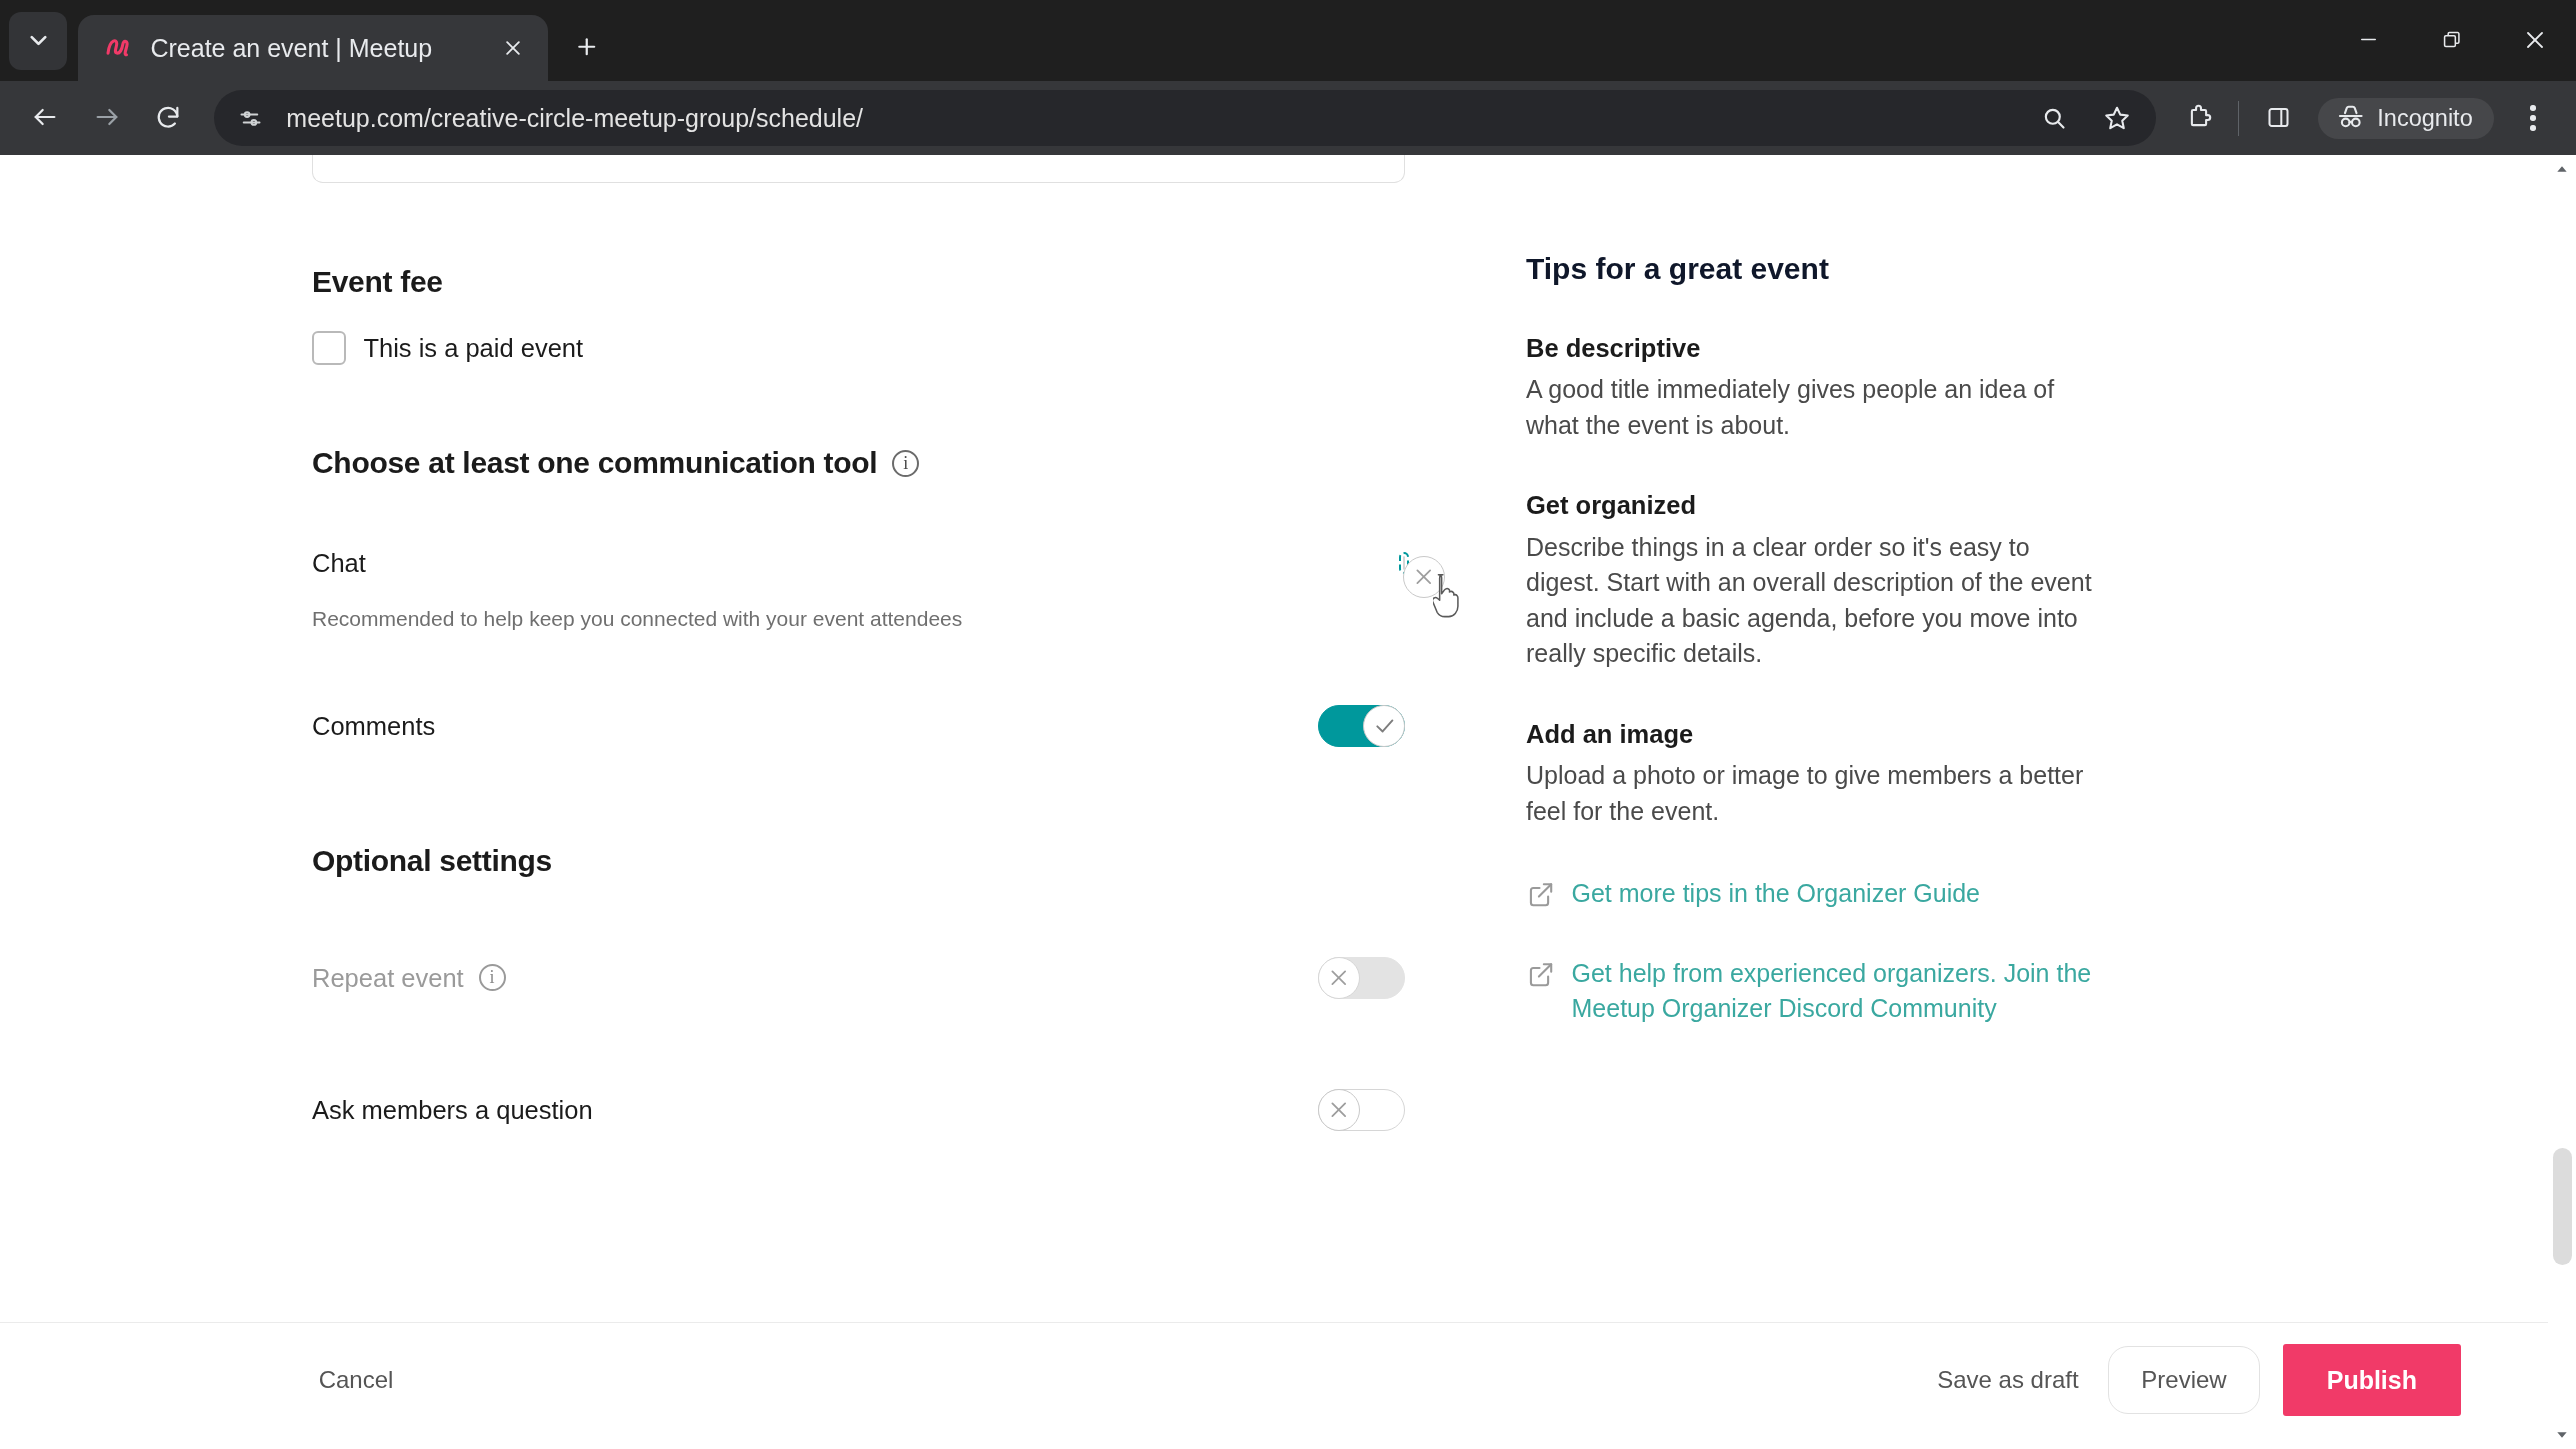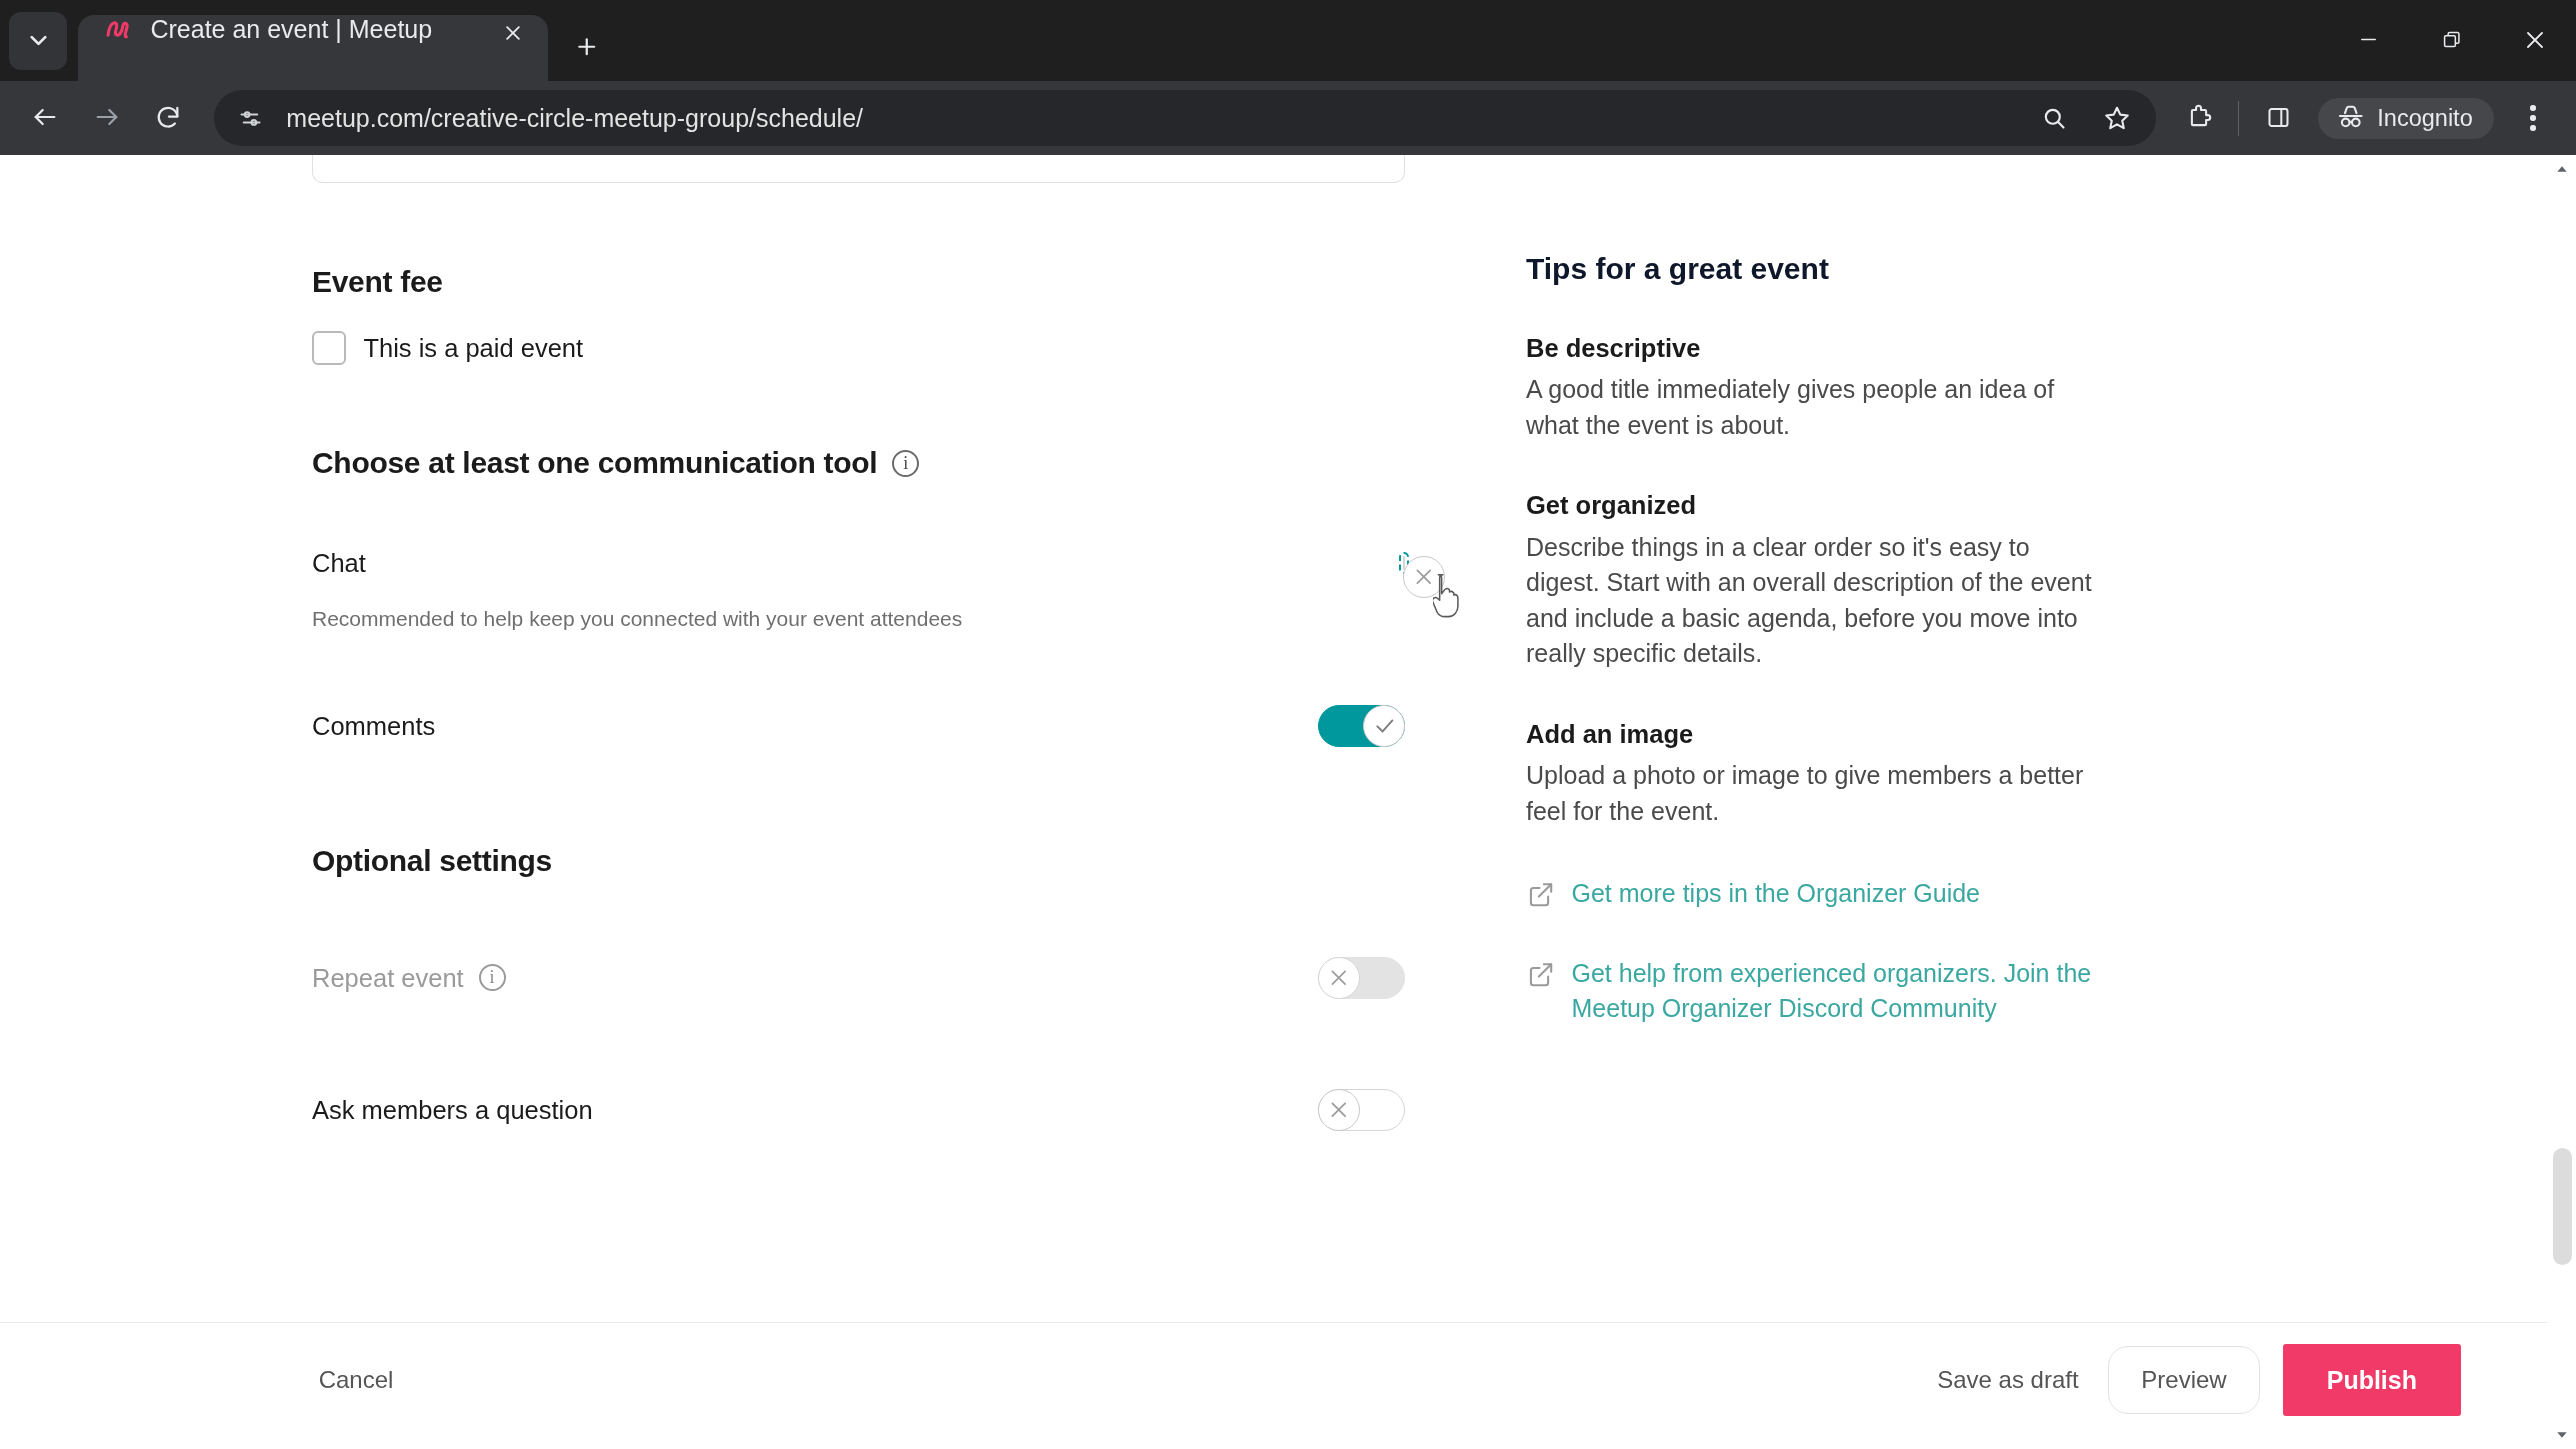--- a/index.html
+++ b/index.html
@@ -39,6 +39,7 @@
     background: #36373a;
     border-radius: 16px 16px 0 0;
     display: flex;
+    align-items: center;
     padding: 0 17.4px 0 25.5px;
     margin-left: 10.7px;
     gap: 17.4px;

